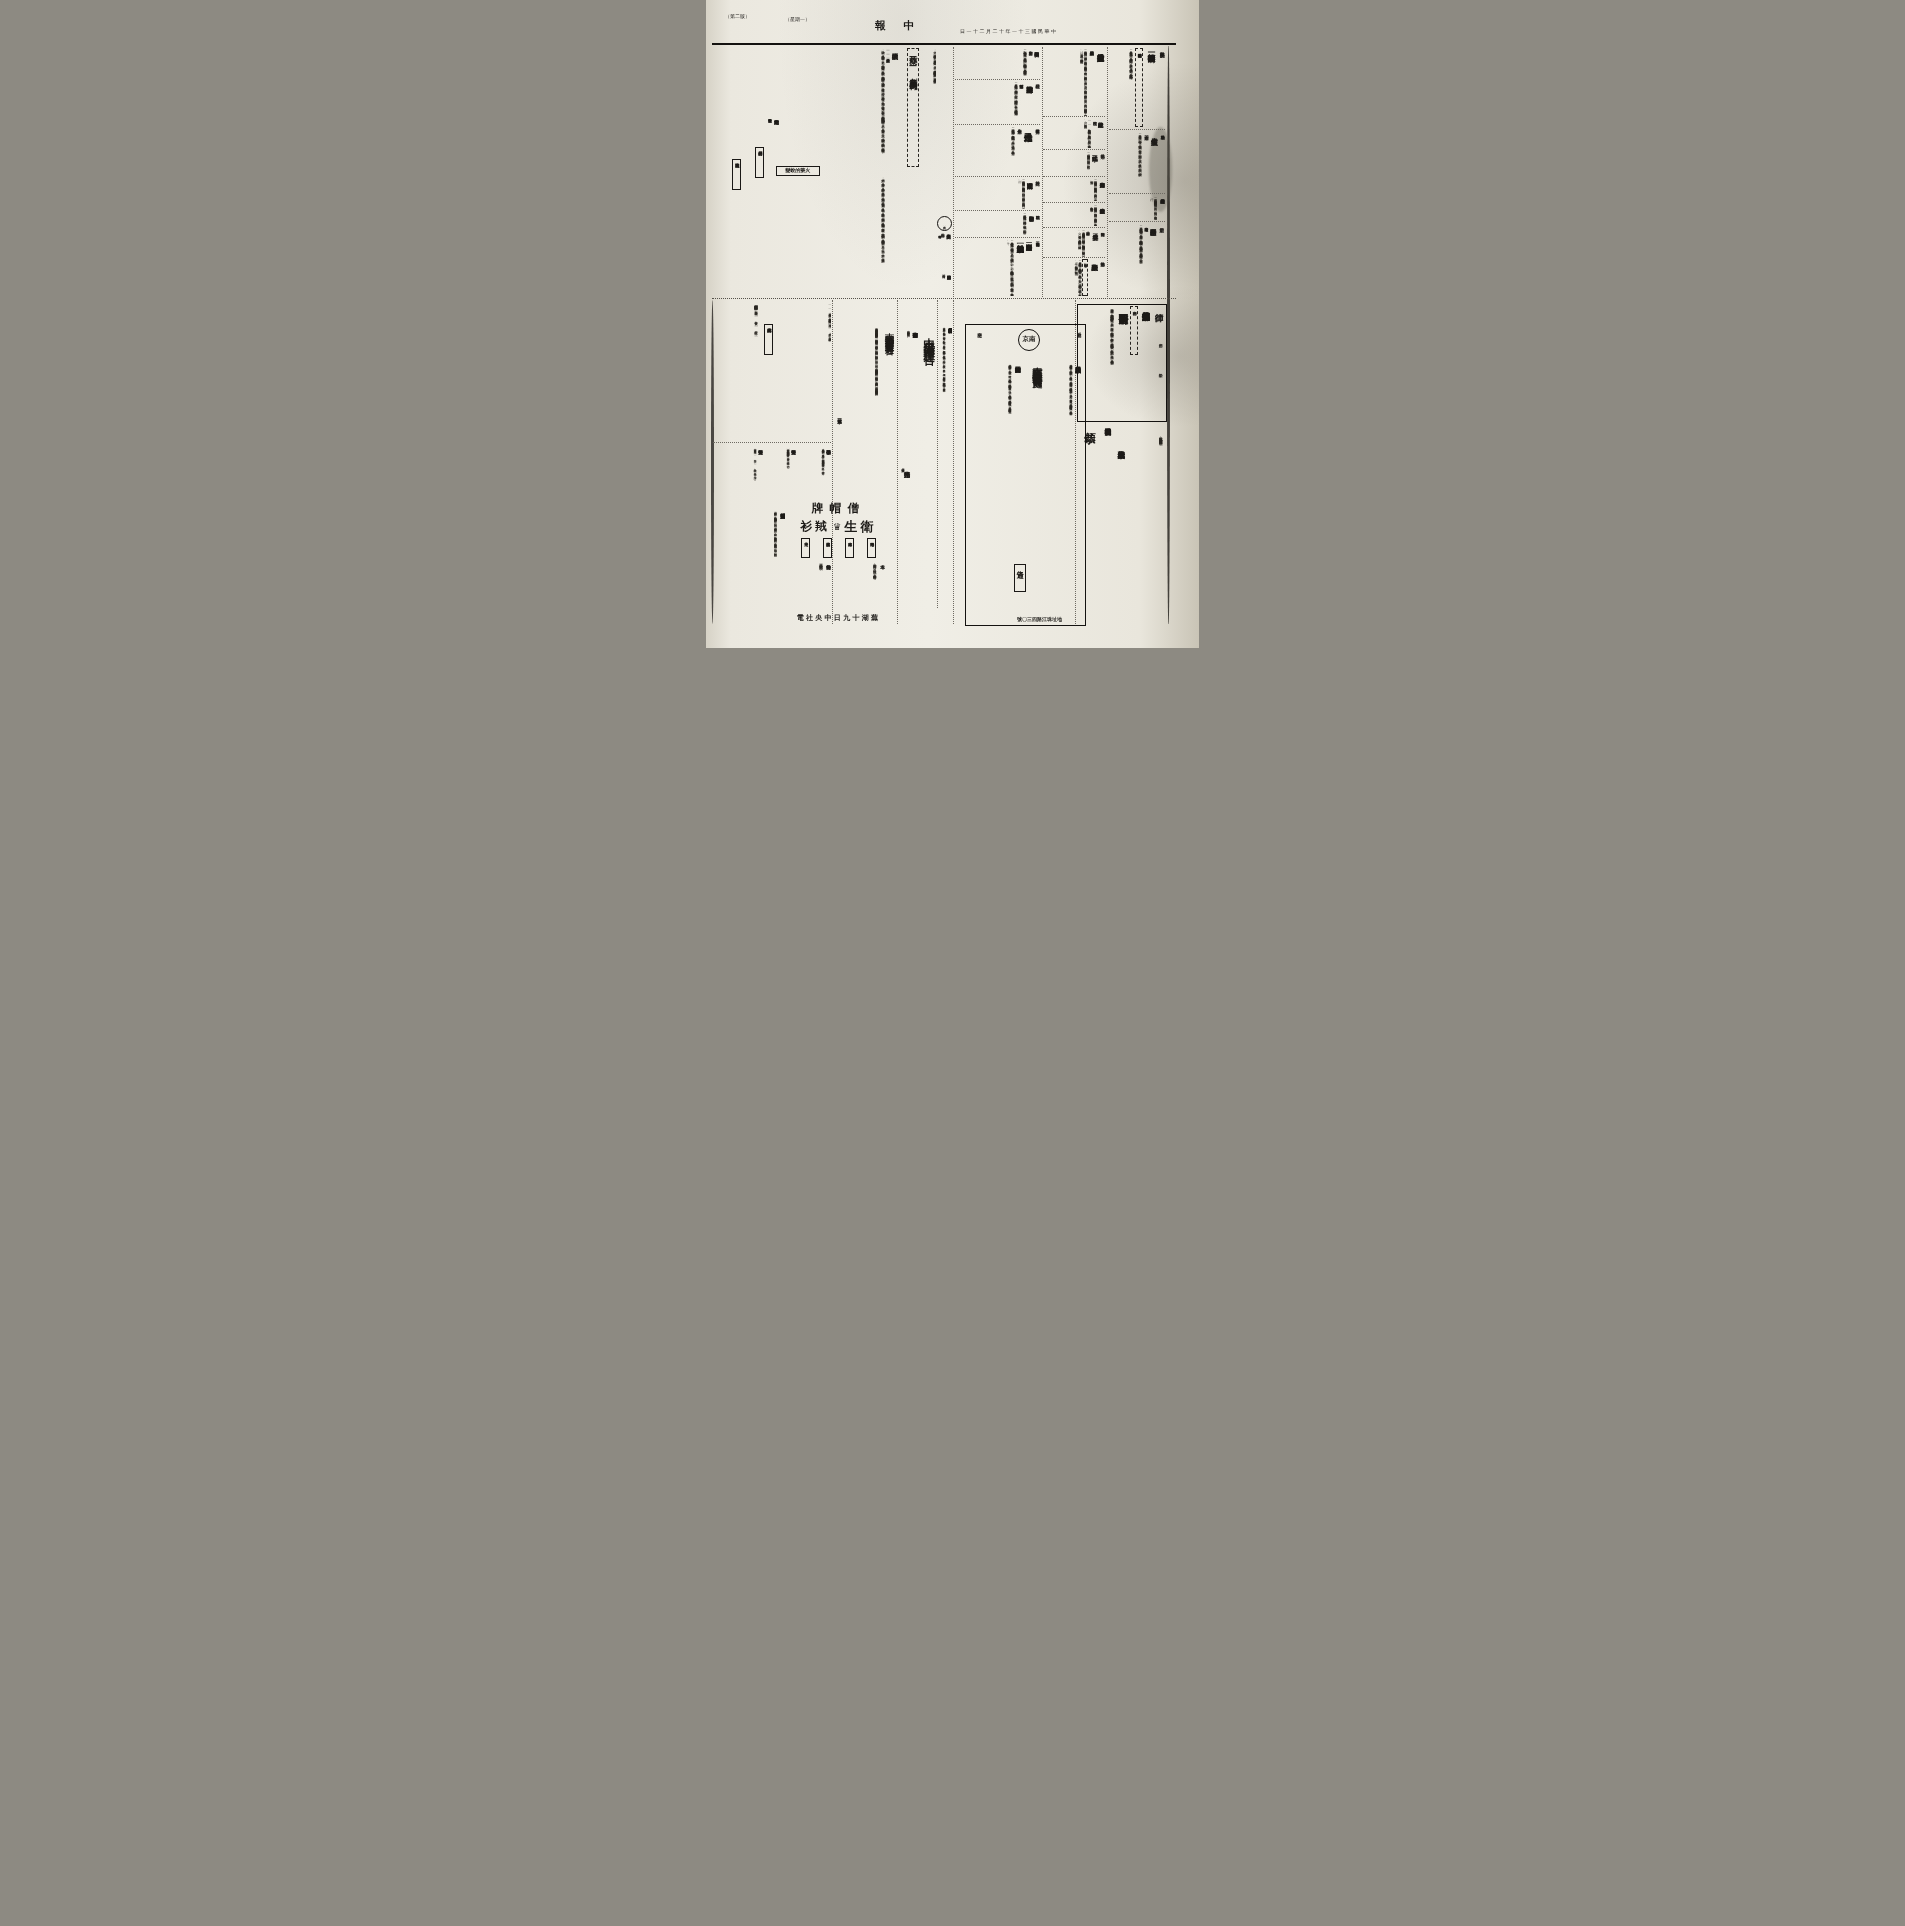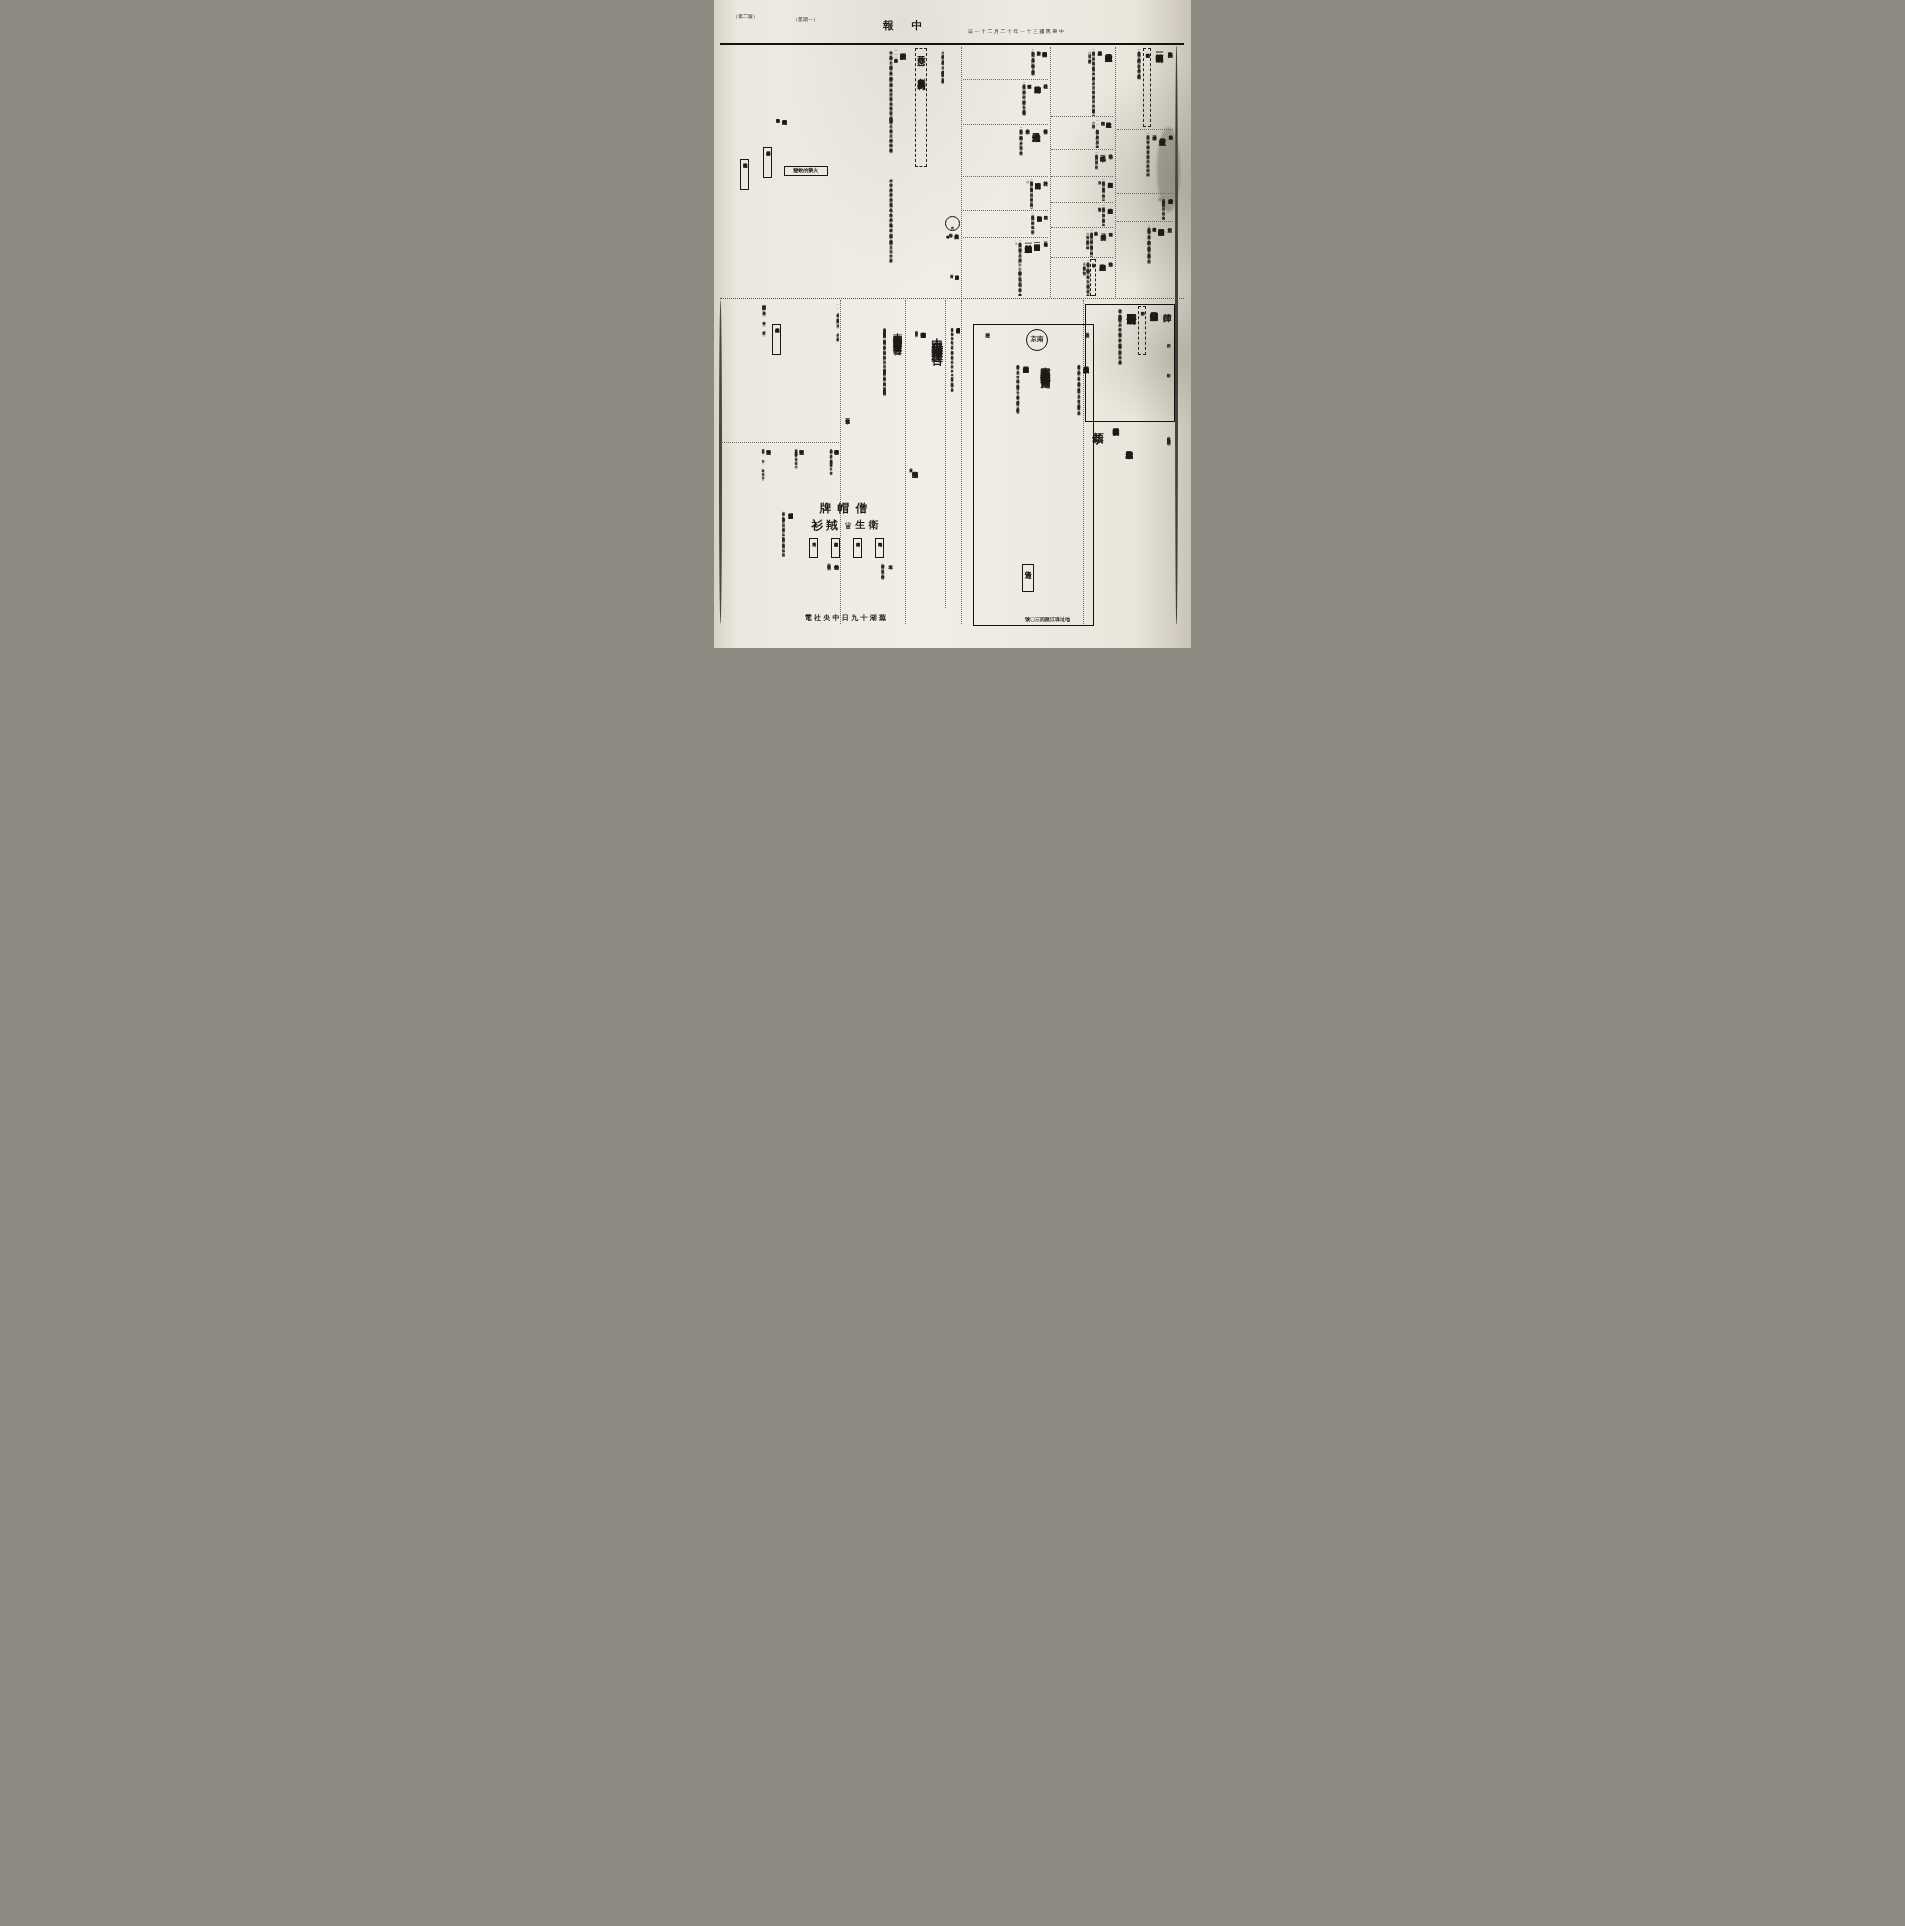--- a/index.html
+++ b/index.html
@@ -8,7 +8,7 @@
       radial-gradient(ellipse at 97% 28%, rgba(105,100,90,.30), transparent 18%),
       radial-gradient(ellipse at 96% 55%, rgba(110,105,95,.25), transparent 14%),
       radial-gradient(ellipse at 40% 4%, rgba(120,115,105,.12), transparent 30%),
-      linear-gradient(90deg,#d6d2c6,#ebe8df 5%,#f0eee6 45%,#e9e6dc 88%,#c9c4b6);}
+      linear-gradient(90deg,#d6d2c6,#ebe8df 5%,#f0eee6 45%,#e9e6dc 88%,#c9c4b6); padding-left: 16px;}
   .box{position:absolute;overflow:hidden;}
   .vt{position:absolute;top:0.8px;writing-mode:vertical-rl;text-orientation:upright;line-height:1.16;}
   .rtl{direction:rtl;unicode-bidi:bidi-override;}

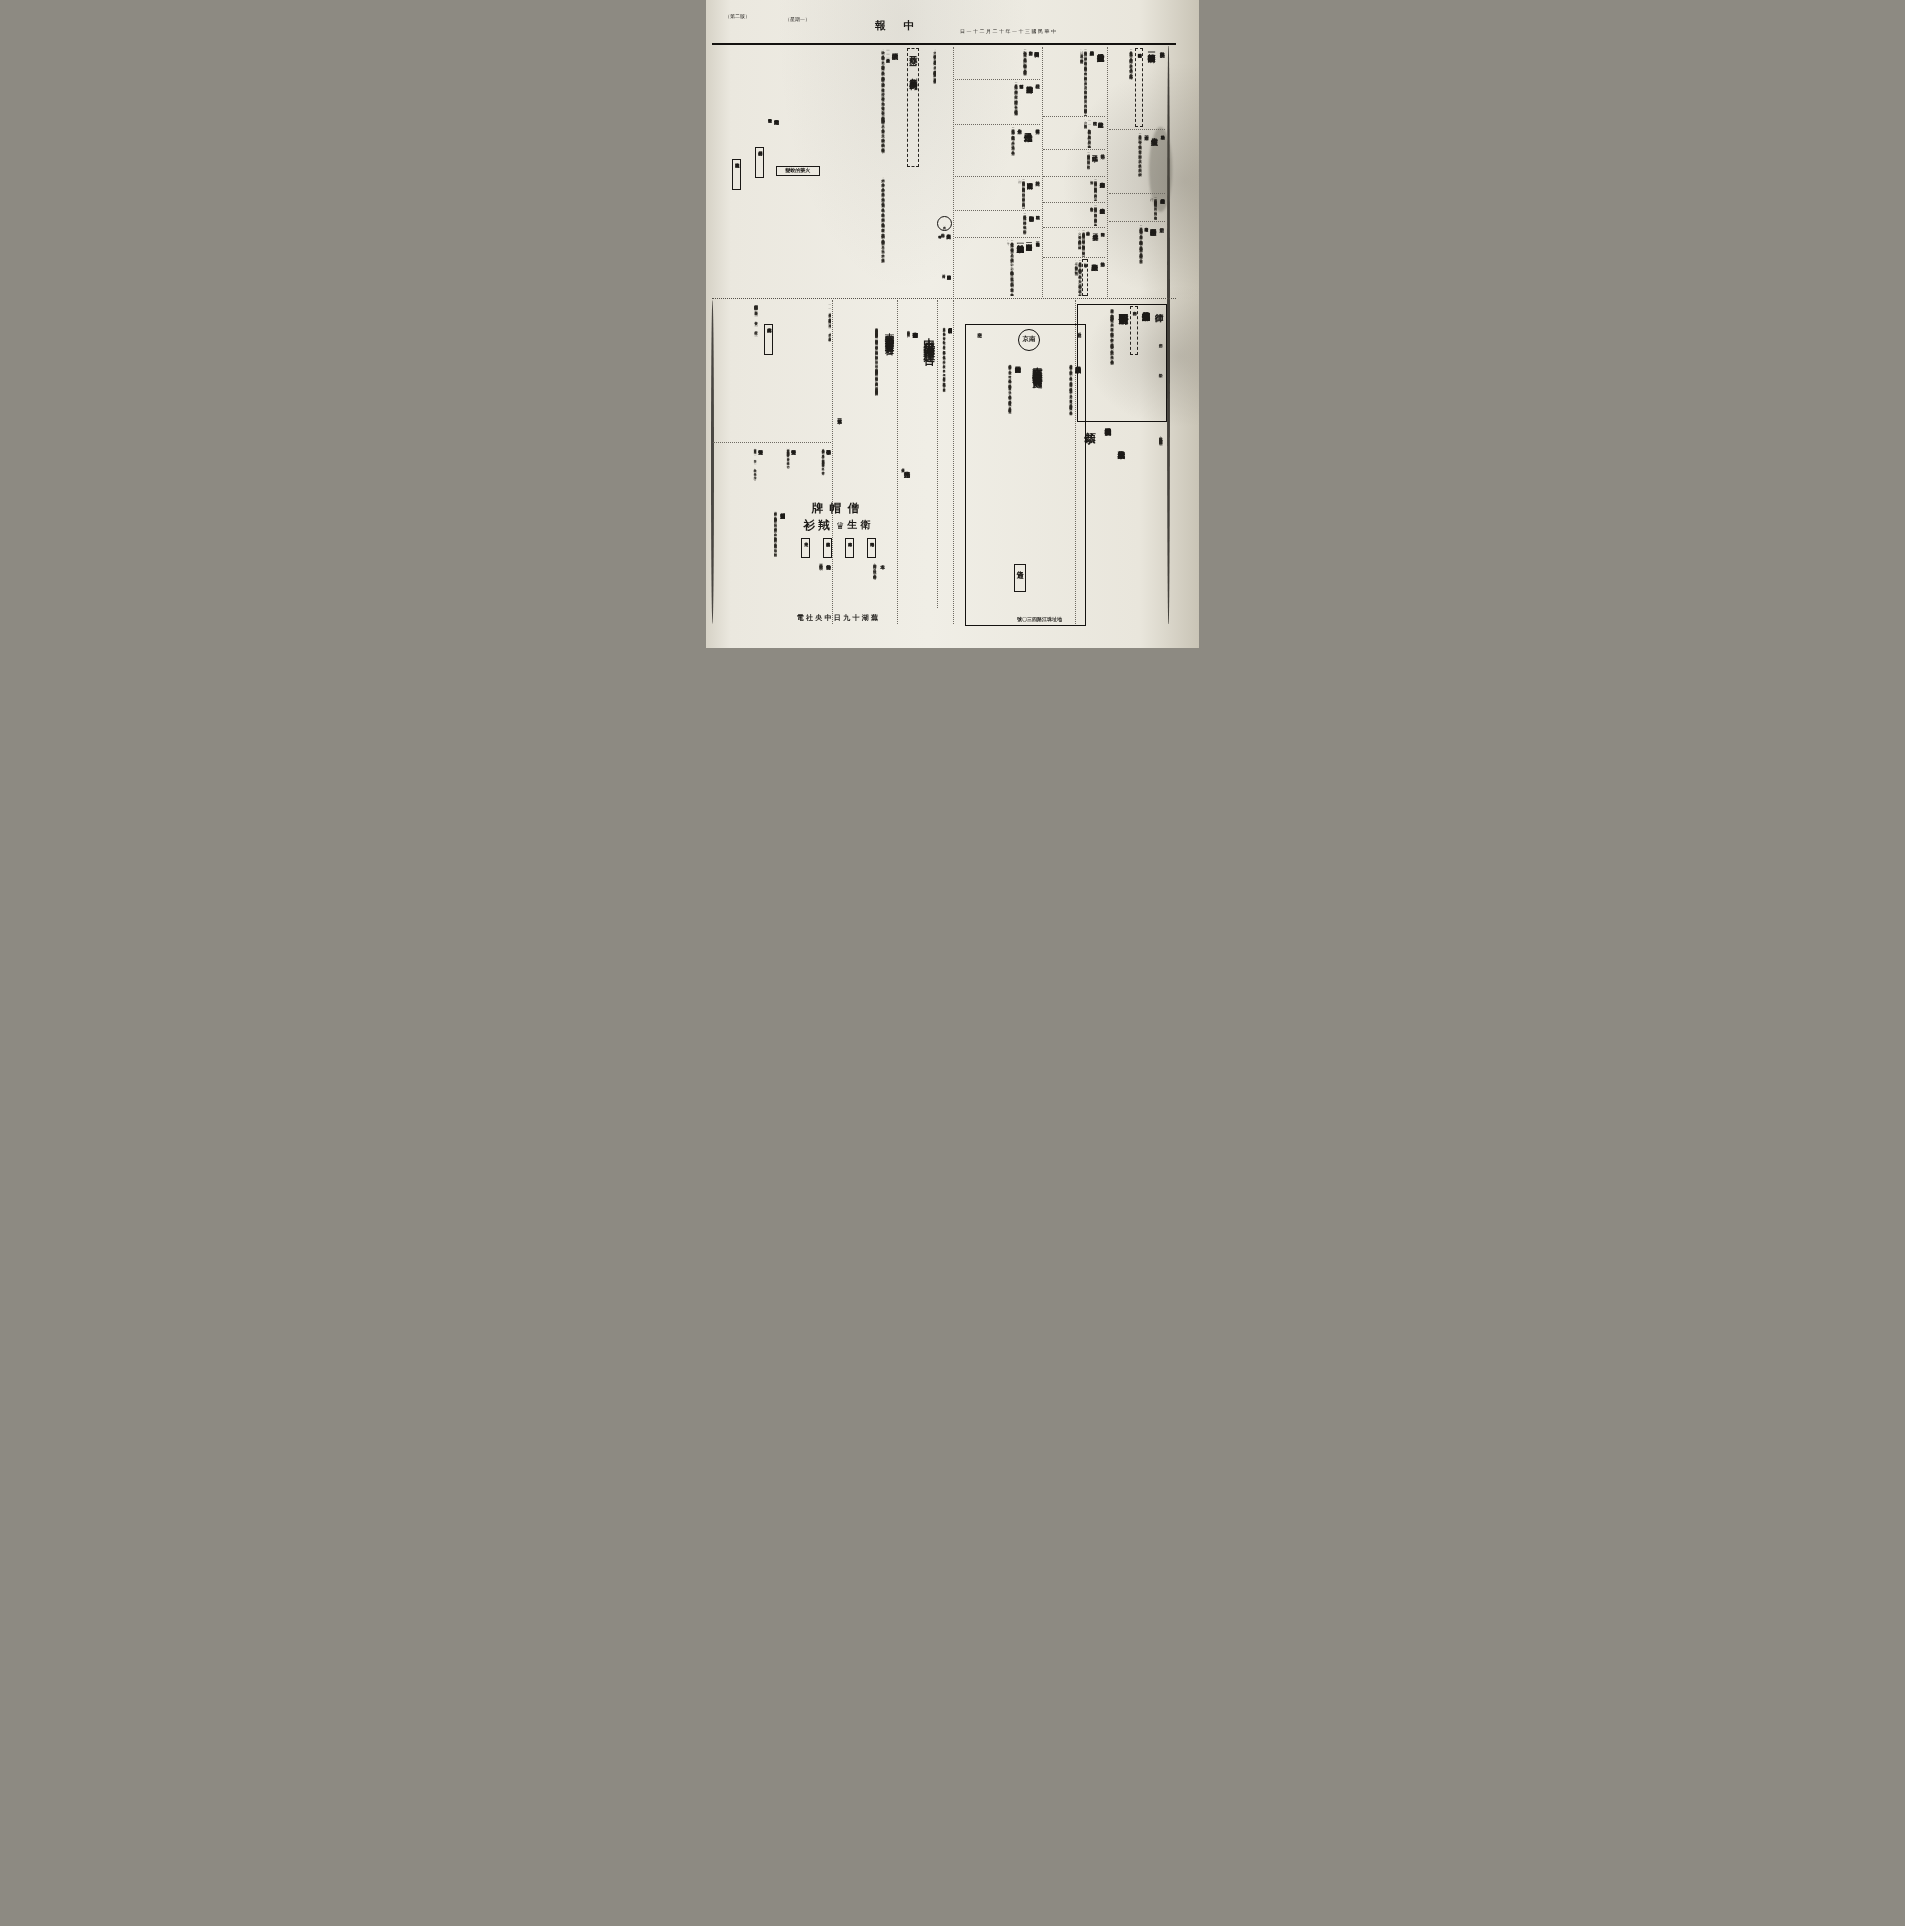--- a/index.html
+++ b/index.html
@@ -278,7 +278,7 @@
       <span class="rtl bold" style="font-size:11.6px;letter-spacing:6.2px;">僧帽牌</span>
     </div>
     <div style="position:absolute;left:0;top:18.5px;width:100%;text-align:center;display:flex;flex-direction:row-reverse;justify-content:center;align-items:center;gap:3.1px;">
-      <span class="rtl bold" style="font-size:10px;letter-spacing:3.1px;font-family:Liberation Mono, monospace;">衛生</span>
+      <span class="rtl bold" style="font-size:13px;letter-spacing:3.1px;font-family:Liberation Mono, monospace;">衛生</span>
       <span style="font-size:9.2px;">♛</span>
       <span class="rtl bold" style="font-size:11.6px;letter-spacing:3.1px;">羢衫</span>
     </div>

